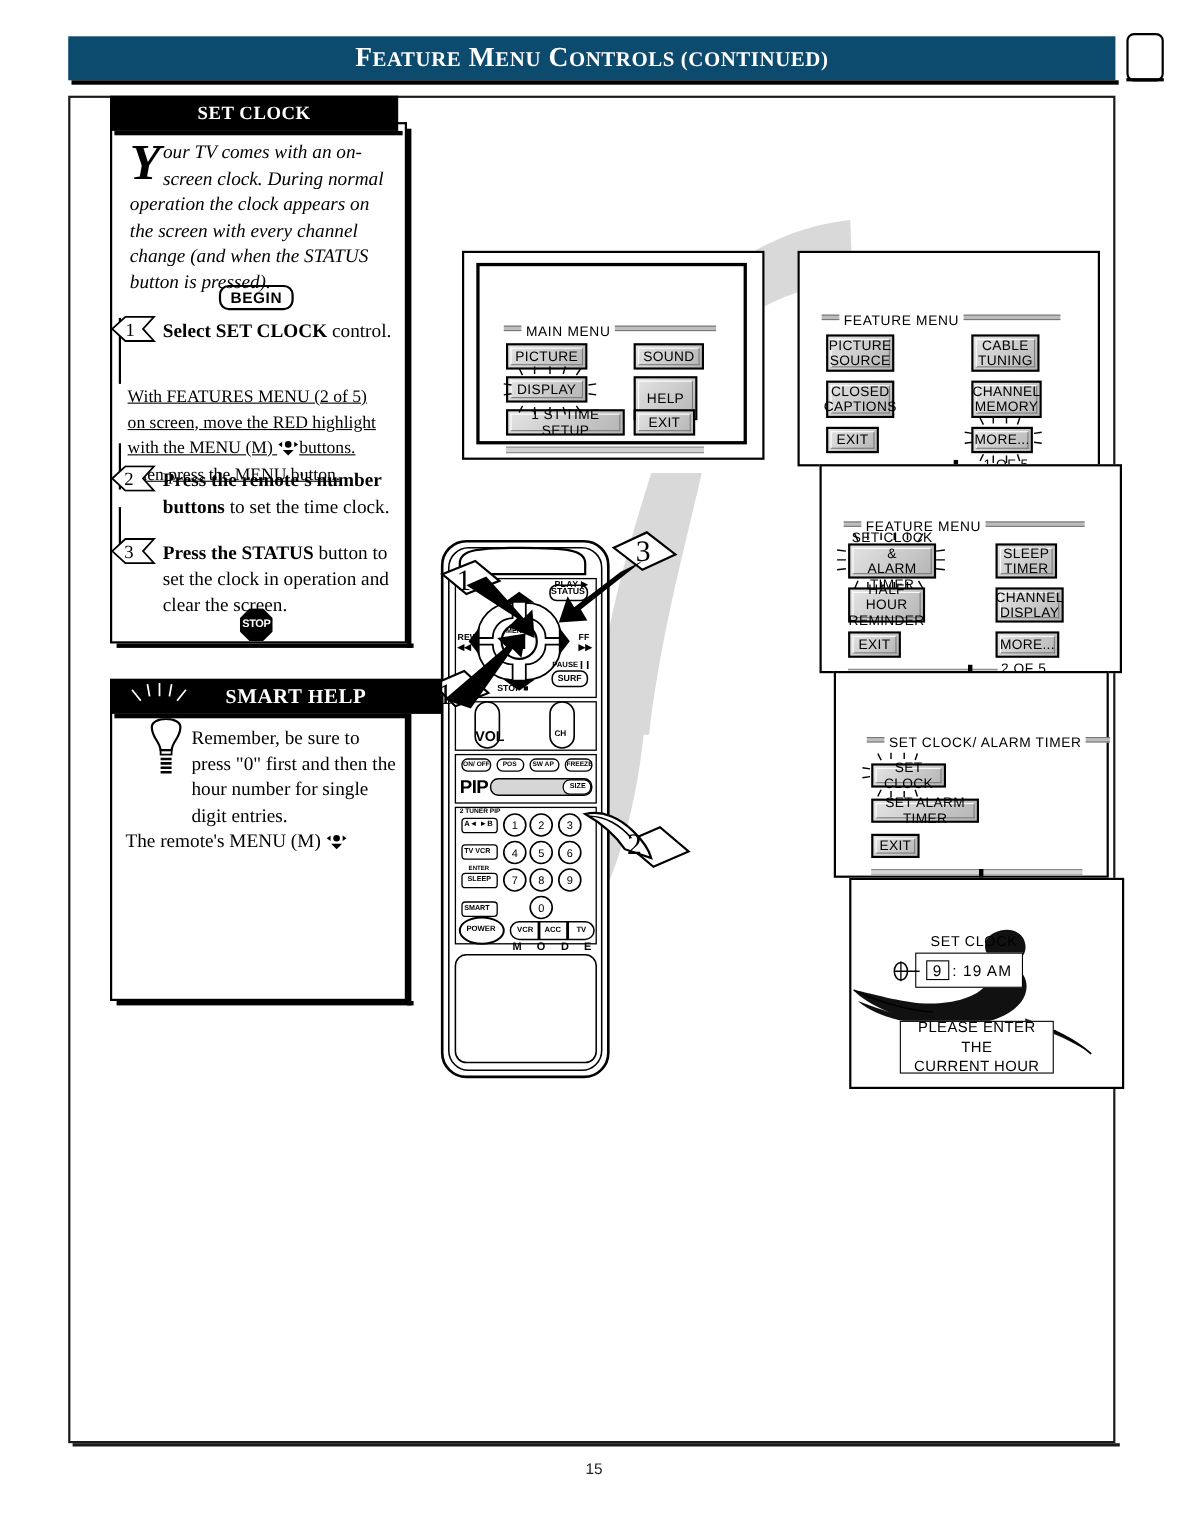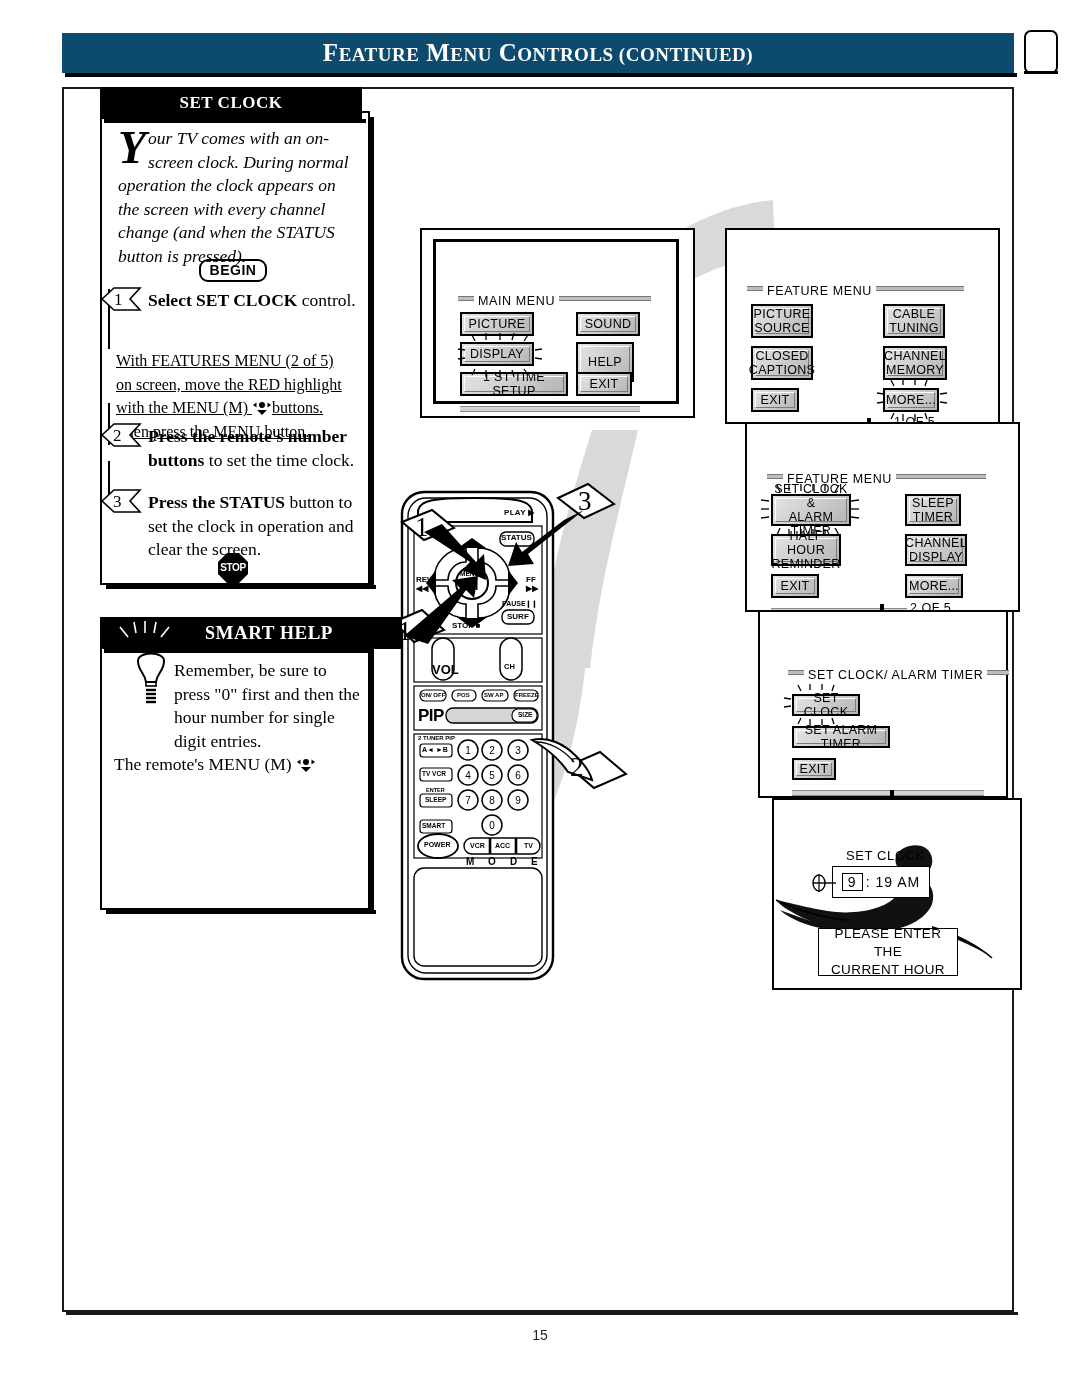--- a/index.html
+++ b/index.html
@@ -548,7 +548,7 @@
   </svg>
 
   
-  <div class="cal" style="left:60px;top:32px;font-size:8px;letter-spacing:.3px;padding-left:44px;"><span>PLAY</span> ▶</div>
+  <div class="cal" style="left:60px;top:51px;font-size:8px;letter-spacing:.3px;padding-left:44px;"><span>PLAY</span> ▶</div>
   <div class="cal" style="left:16px;top:99px;font-size:8px;"><span>REW</span><br>◀◀</div>
   <div class="cal" style="left:126px;top:99px;font-size:8px;"><span>FF</span><br>▶▶</div>
   <div class="cal" style="left:52px;top:145px;font-size:8px;"><span>STOP</span> ■</div>

